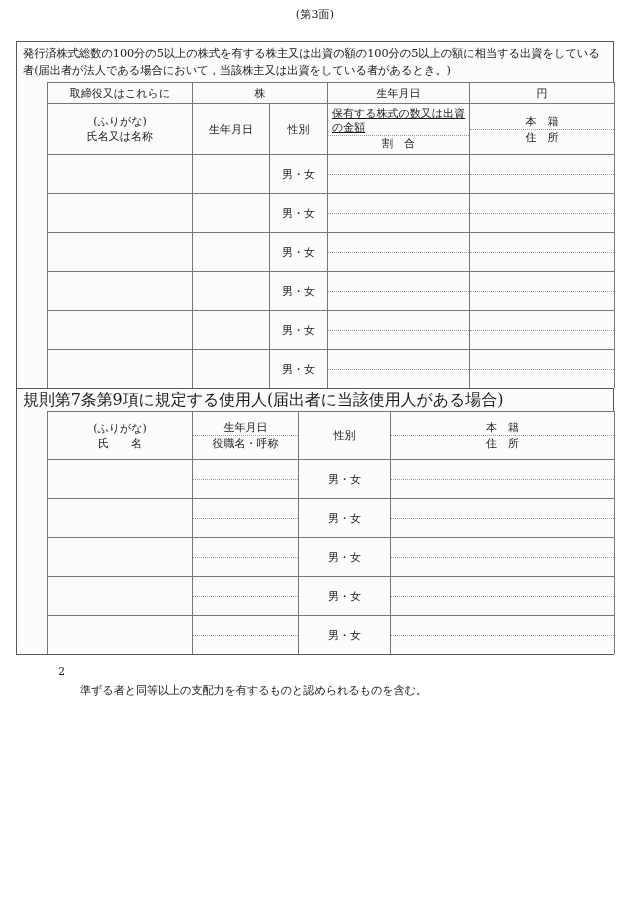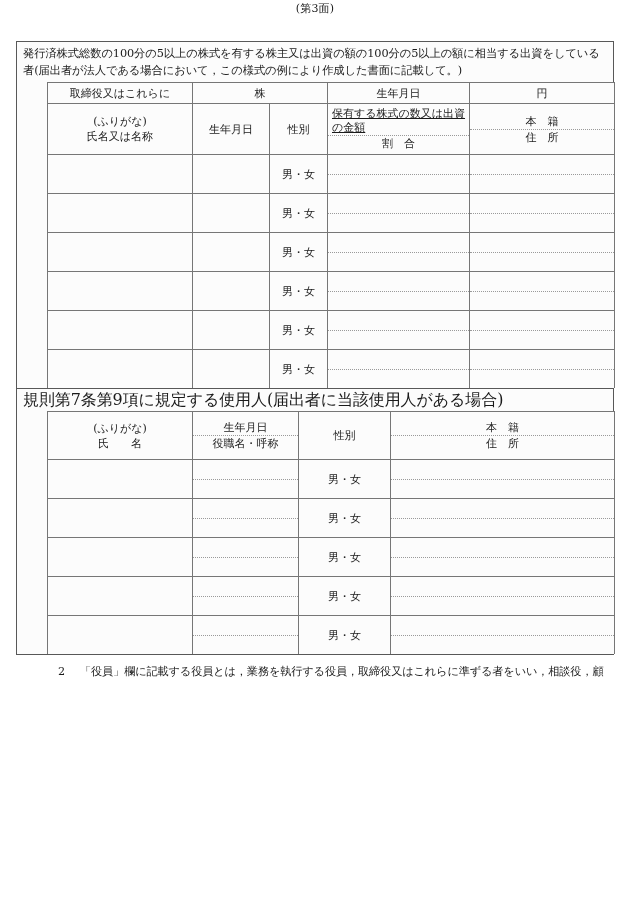--- a/index.html
+++ b/index.html
@@ -27,7 +27,7 @@
   .page-head {
     text-align: center;
     font-size: 11px;
-    padding-top: 2px;
+    padding-top: 8px;
     letter-spacing: 0.2px;
     line-height: 14px;
   }

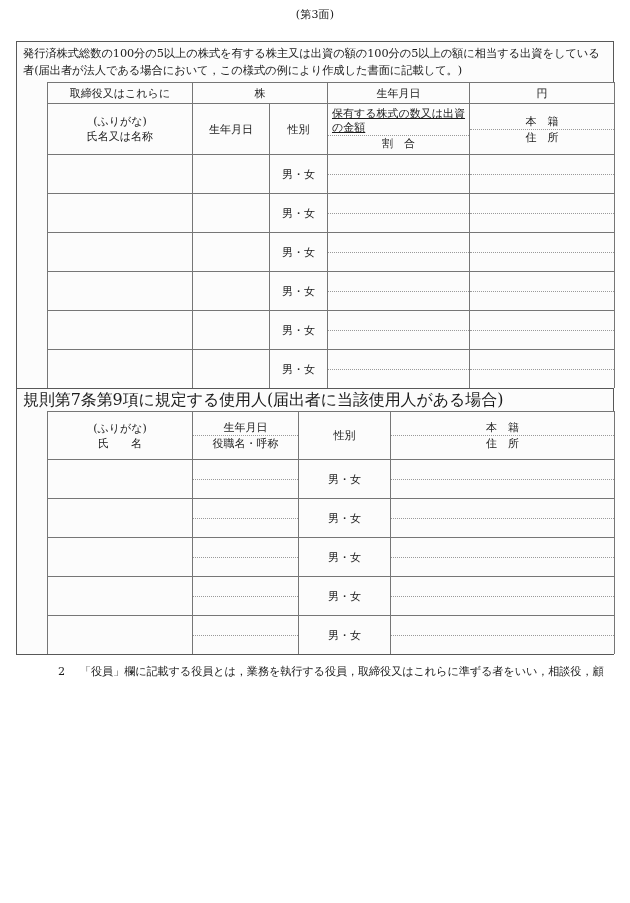--- a/index.html
+++ b/index.html
@@ -152,7 +152,7 @@
   <div class="form-frame">
 
     <div class="banner">発行済株式総数の100分の5以上の株式を有する株主又は出資の額の100分の5以上の額に相当する出資をしている
-者(届出者が法人である場合において，この様式の例により作成した書面に記載して。)</div>
+者(届出者が法人である場合において，当該株主又は出資をしている者があるとき。)</div>
 
     <table class="tbl">
       <colgroup>

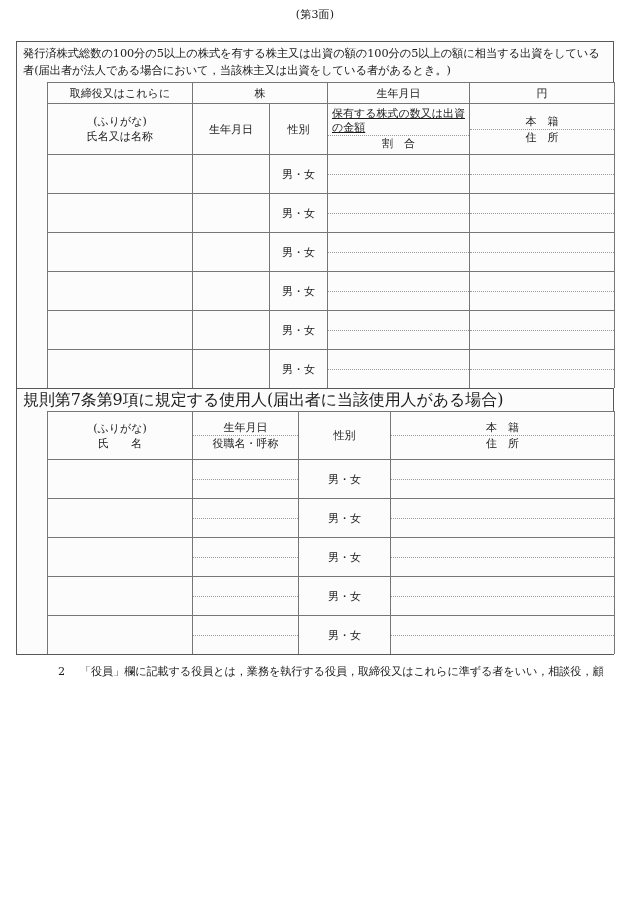--- a/index.html
+++ b/index.html
@@ -419,7 +419,6 @@
     <div class="note-row continuation">
       <span class="note-label"></span>
       <span class="note-num" style="visibility:visible;">2</span>
-      <span class="note-body">「役員」欄に記載する役員とは，業務を執行する役員，取締役又はこれらに準ずる者をいい，相談役，顧</span>
     </div>
 
   </div>

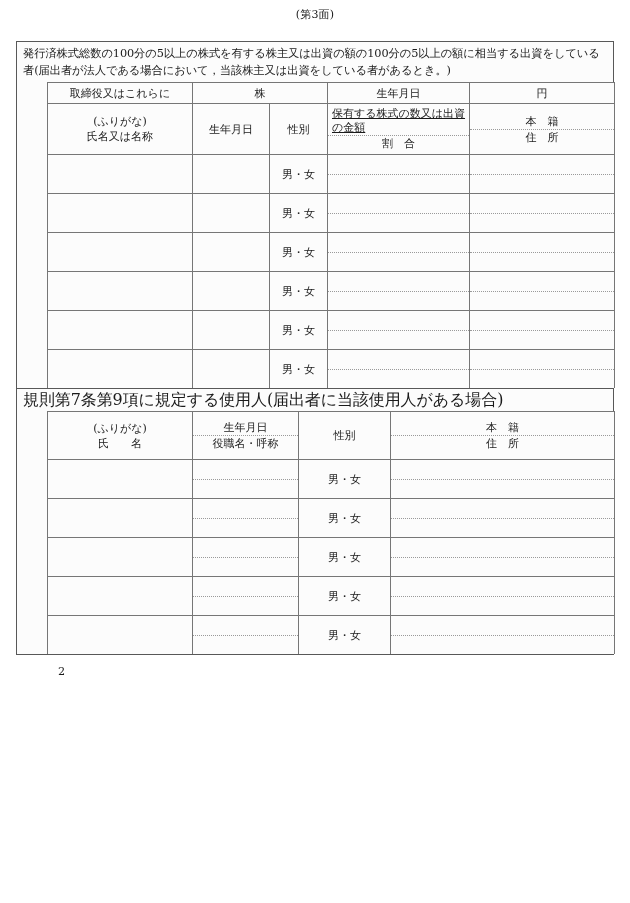--- a/index.html
+++ b/index.html
@@ -420,6 +420,7 @@
       <span class="note-label"></span>
       <span class="note-num" style="visibility:visible;">2</span>
     </div>
+    <div class="note-indent">準ずる者と同等以上の支配力を有するものと認められるものを含む。</div>
 
   </div>
 

